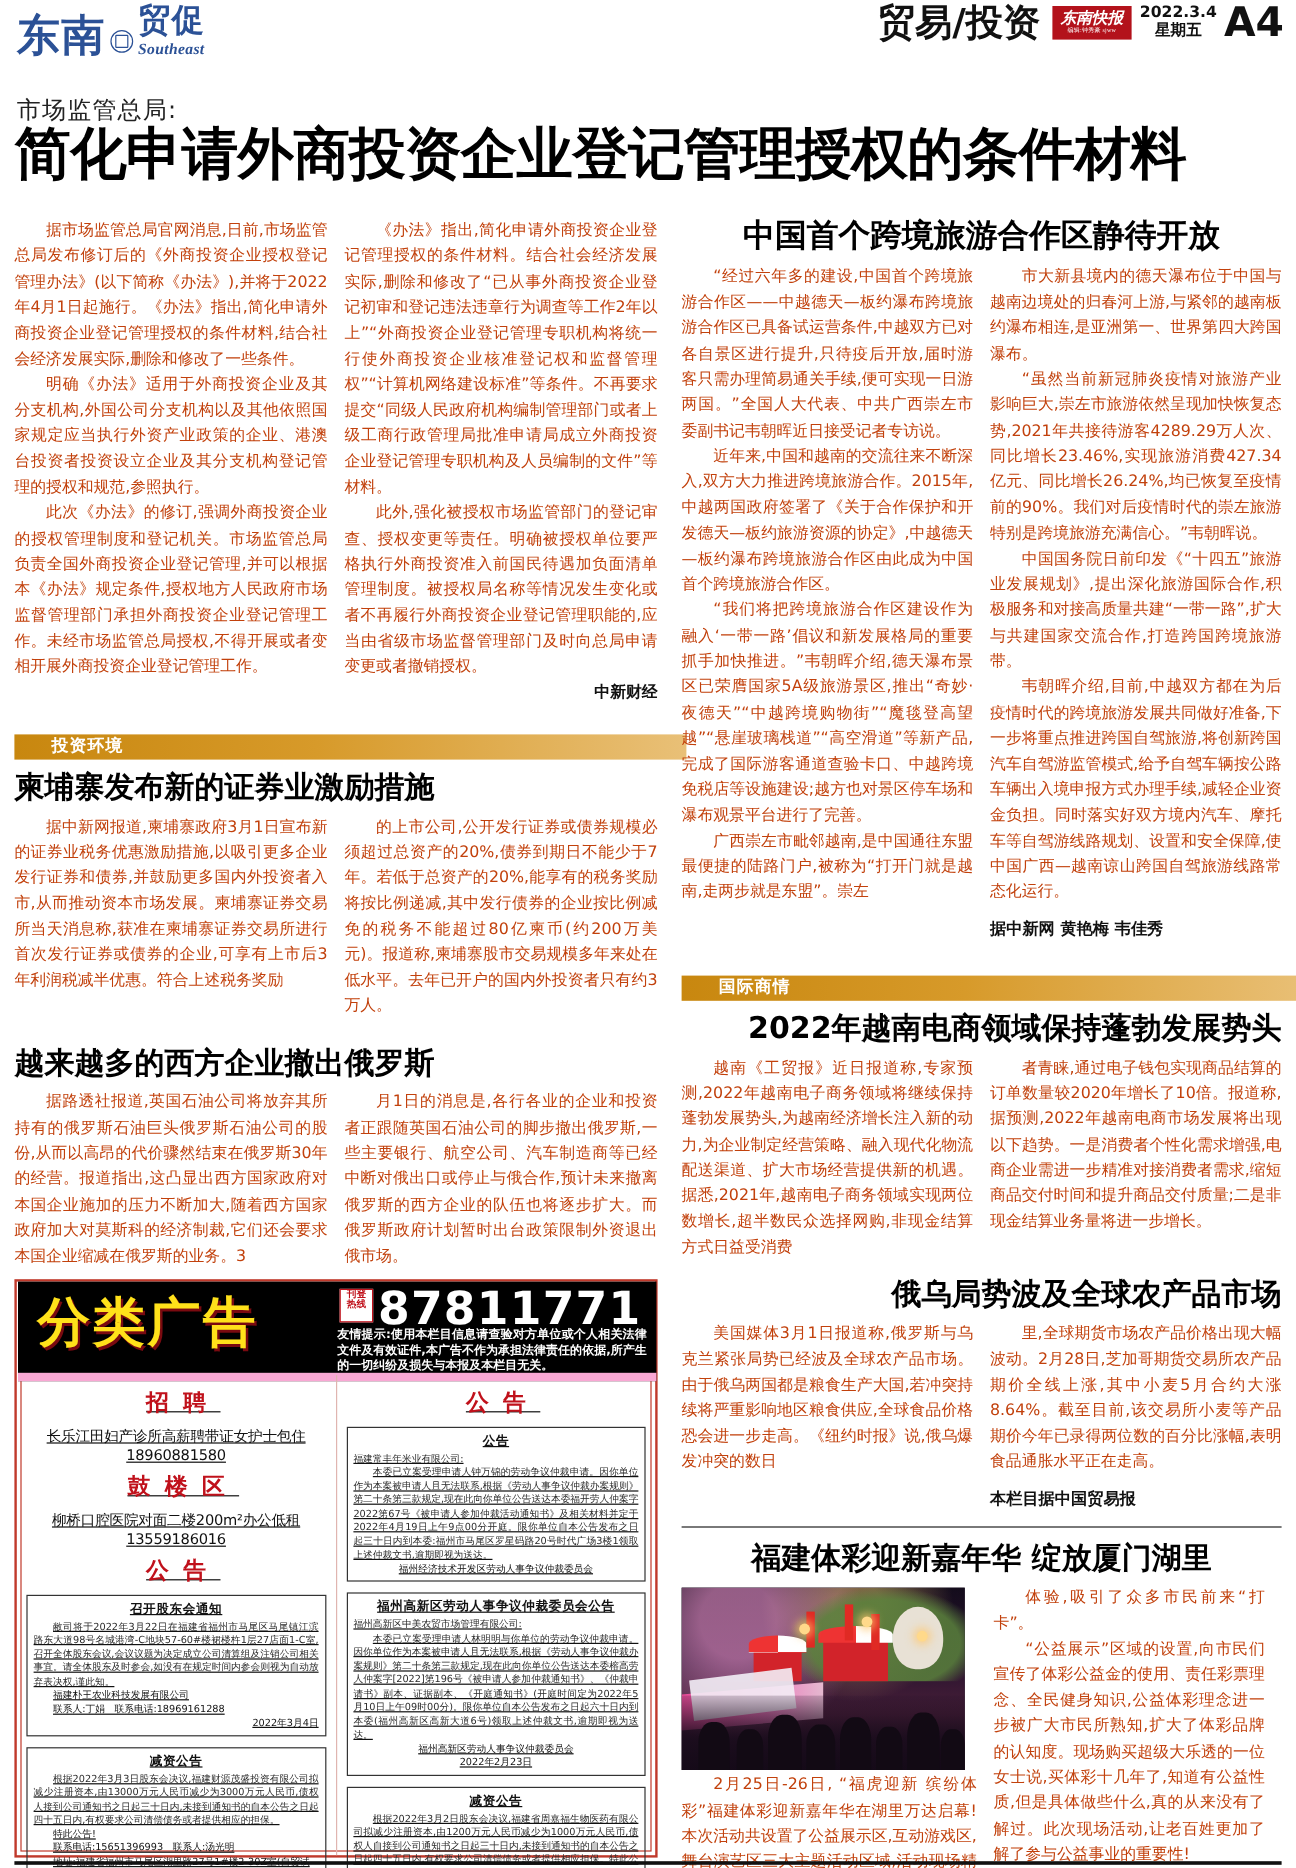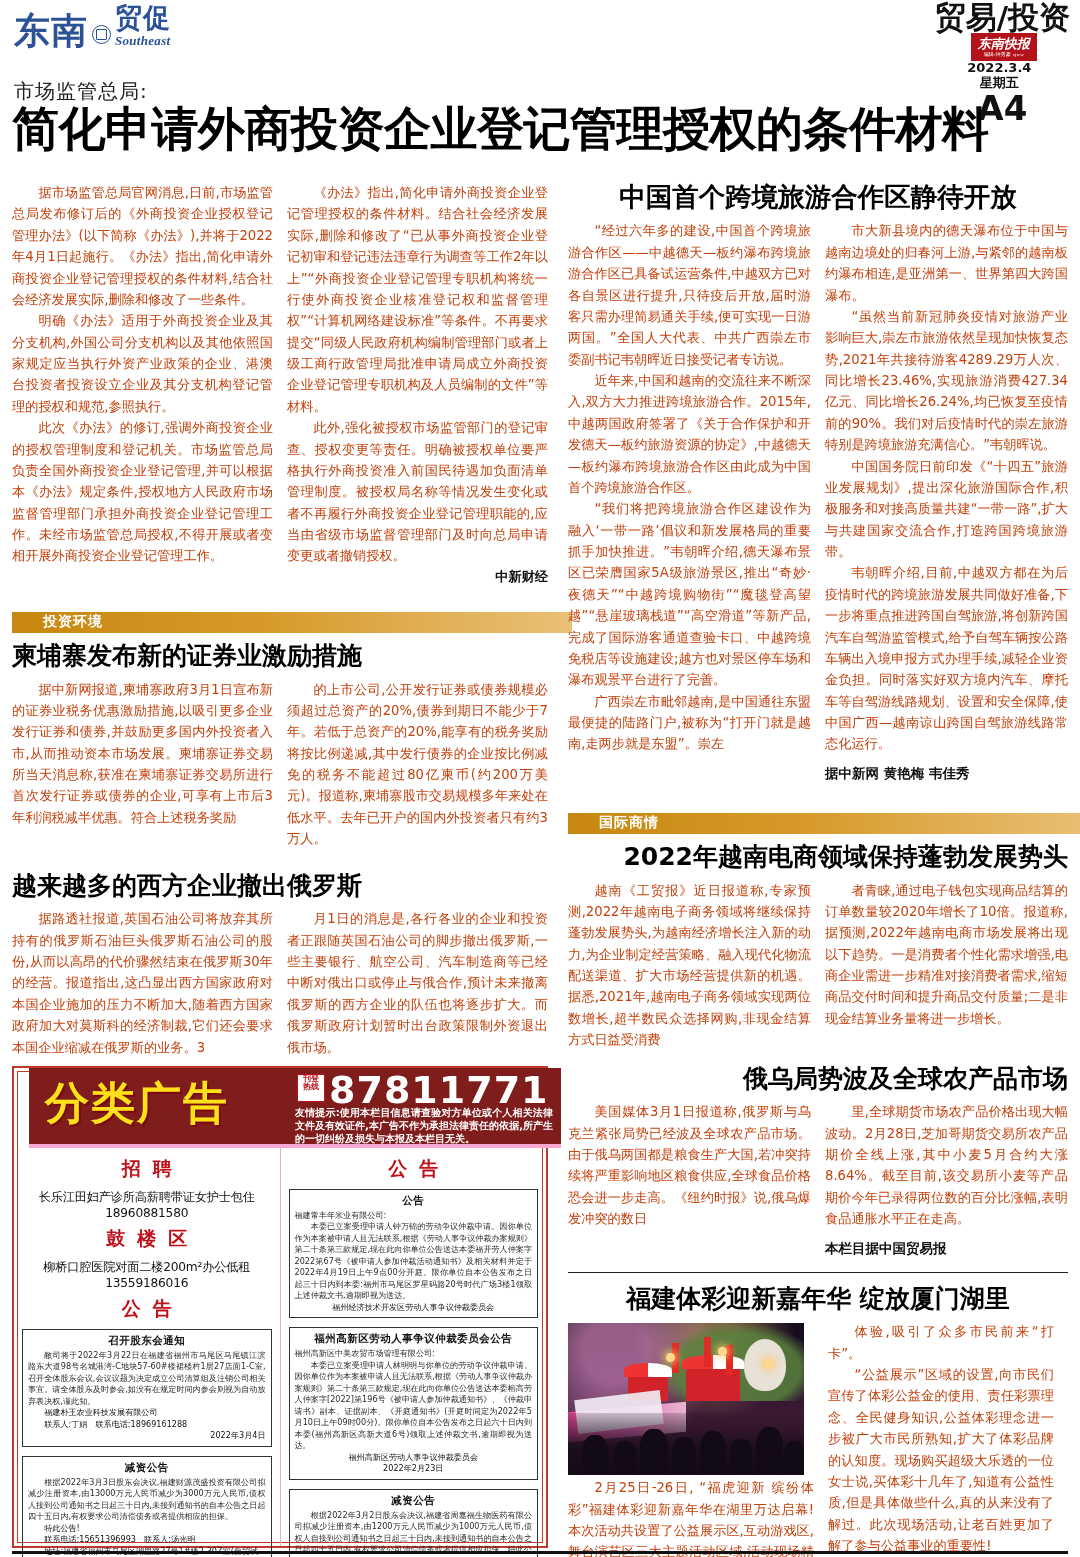--- a/index.html
+++ b/index.html
@@ -40,7 +40,7 @@
     font-size:13px;color:#2b5196;margin-top:2px;letter-spacing:.3px;
   }
 
-  .head-right{position:absolute;right:10px;top:2px;display:flex;align-items:center;flex-direction:column;}
+  .head-right{position:absolute;right:10px;top:2px;display:flex;align-items:center;}
   .head-section{
     font-family:"DejaVu Sans","Liberation Sans",sans-serif;
     font-weight:bold;font-size:31px;color:#111;letter-spacing:0px;line-height:1;

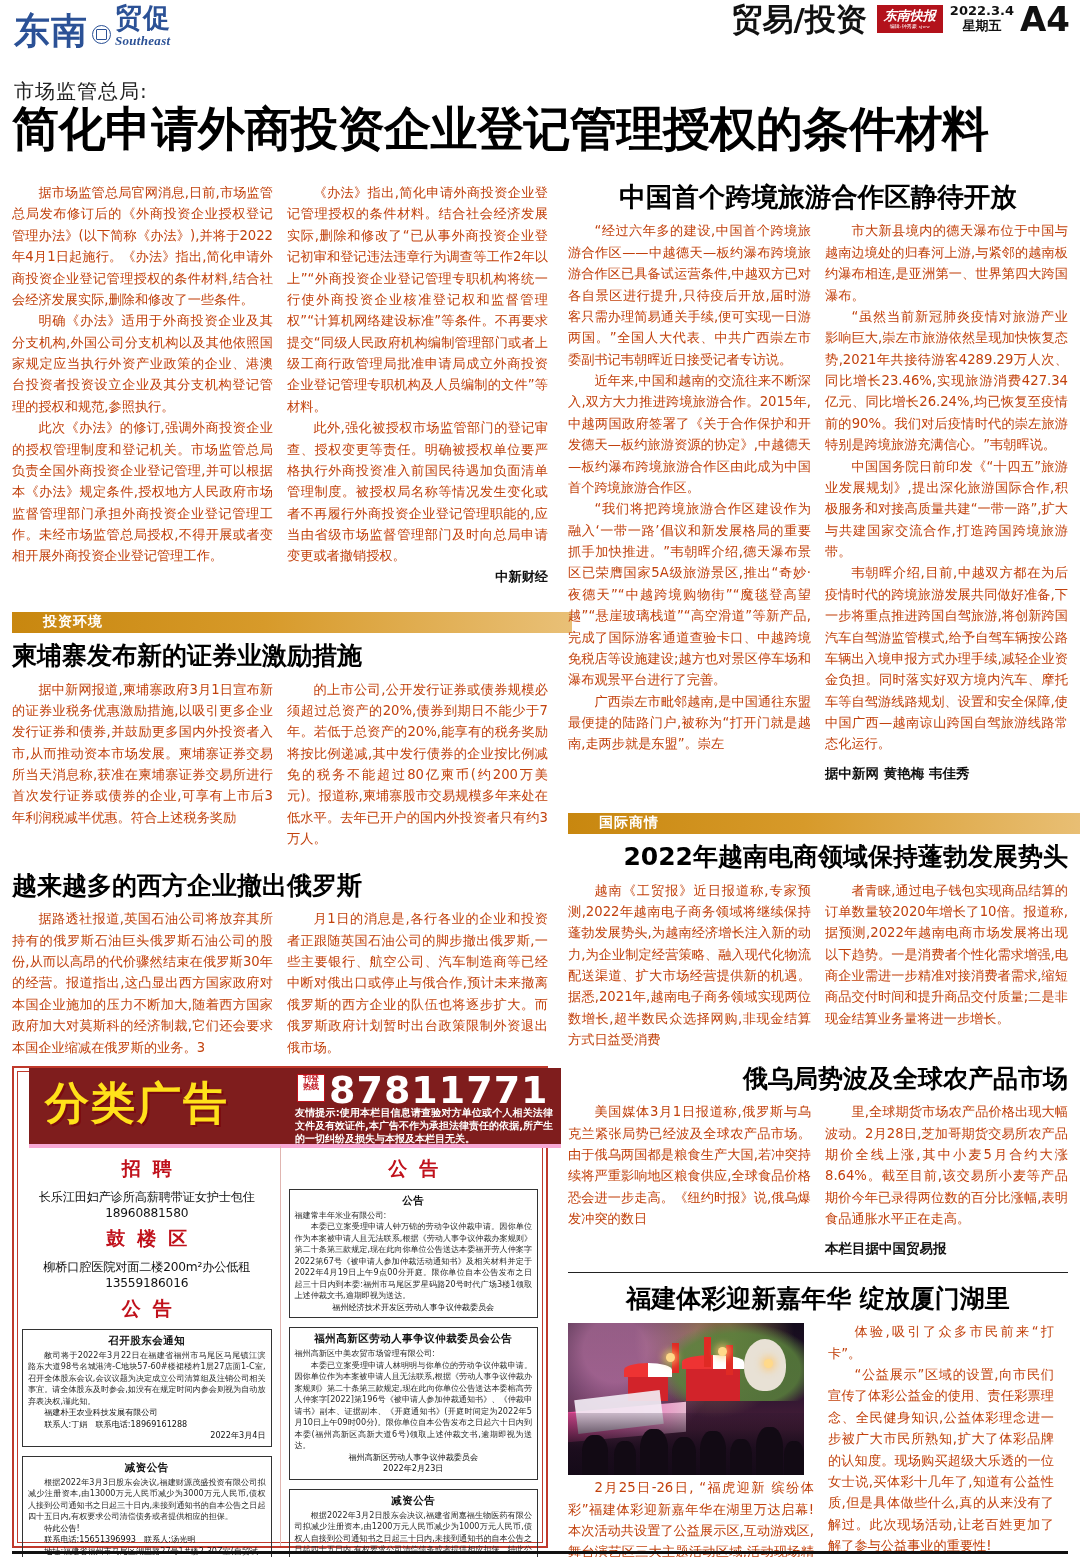--- a/index.html
+++ b/index.html
@@ -128,8 +128,8 @@
   }
   .ads-inner{position:absolute;left:3px;top:3px;right:3px;bottom:3px;border:1px solid #c0392b;}
   .ads-banner{
-    position:absolute;left:15px;top:0;width:100%;height:76px;background:#7f1d1d;
-    border-bottom:4px solid #f9a8d4;
+    position:absolute;left:1px;top:0;width:100%;height:76px;background:#000000;
+    border-bottom:7px solid #f9a8d4;
   }
   .ads-banner-title{
     position:absolute;left:16px;top:6px;

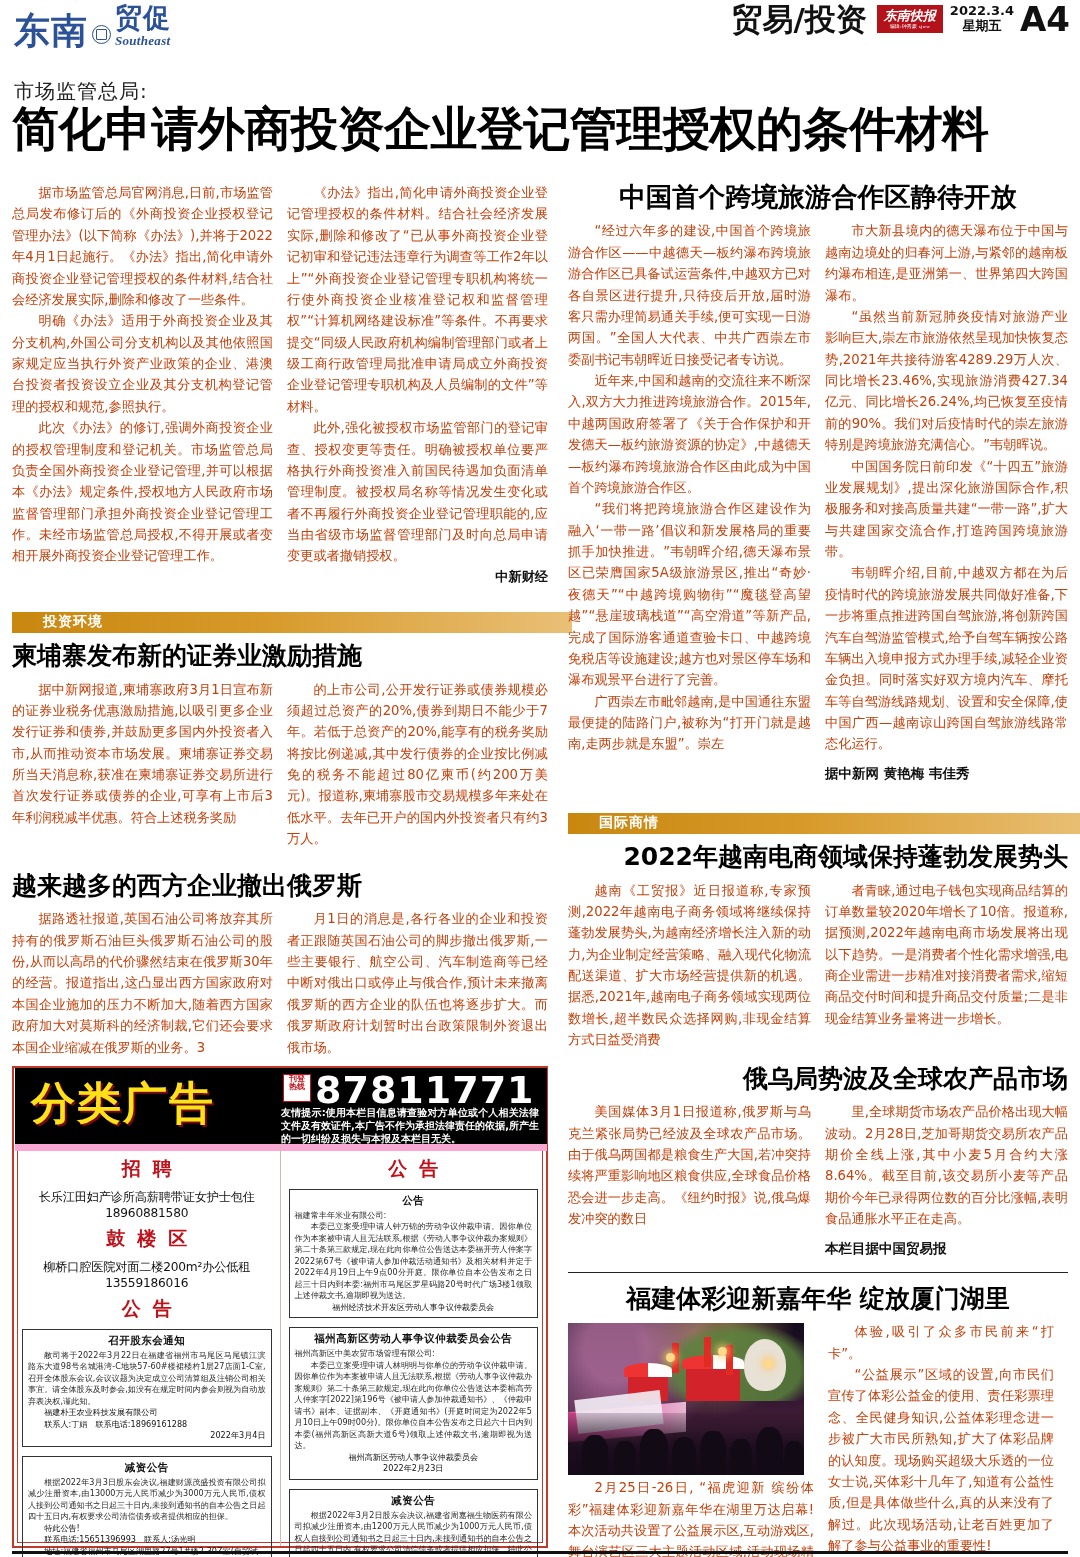--- a/index.html
+++ b/index.html
@@ -153,7 +153,7 @@
     font-family:"DejaVu Sans","Liberation Sans",sans-serif;font-size:10px;
     color:#fff;line-height:1.32;text-align:justify;font-weight:bold;
   }
-  .ads-cols{position:absolute;left:0;top:78px;right:0;bottom:0;display:flex;}
+  .ads-cols{position:absolute;left:0;top:78px;right:0;bottom:0;display:flex;text-decoration:underline;}
   .ads-col{flex:1;padding:4px 8px 0 8px;box-sizing:border-box;}
   .ads-col.sep{border-right:1px solid #e0b5b0;}
   .ads-cat{

